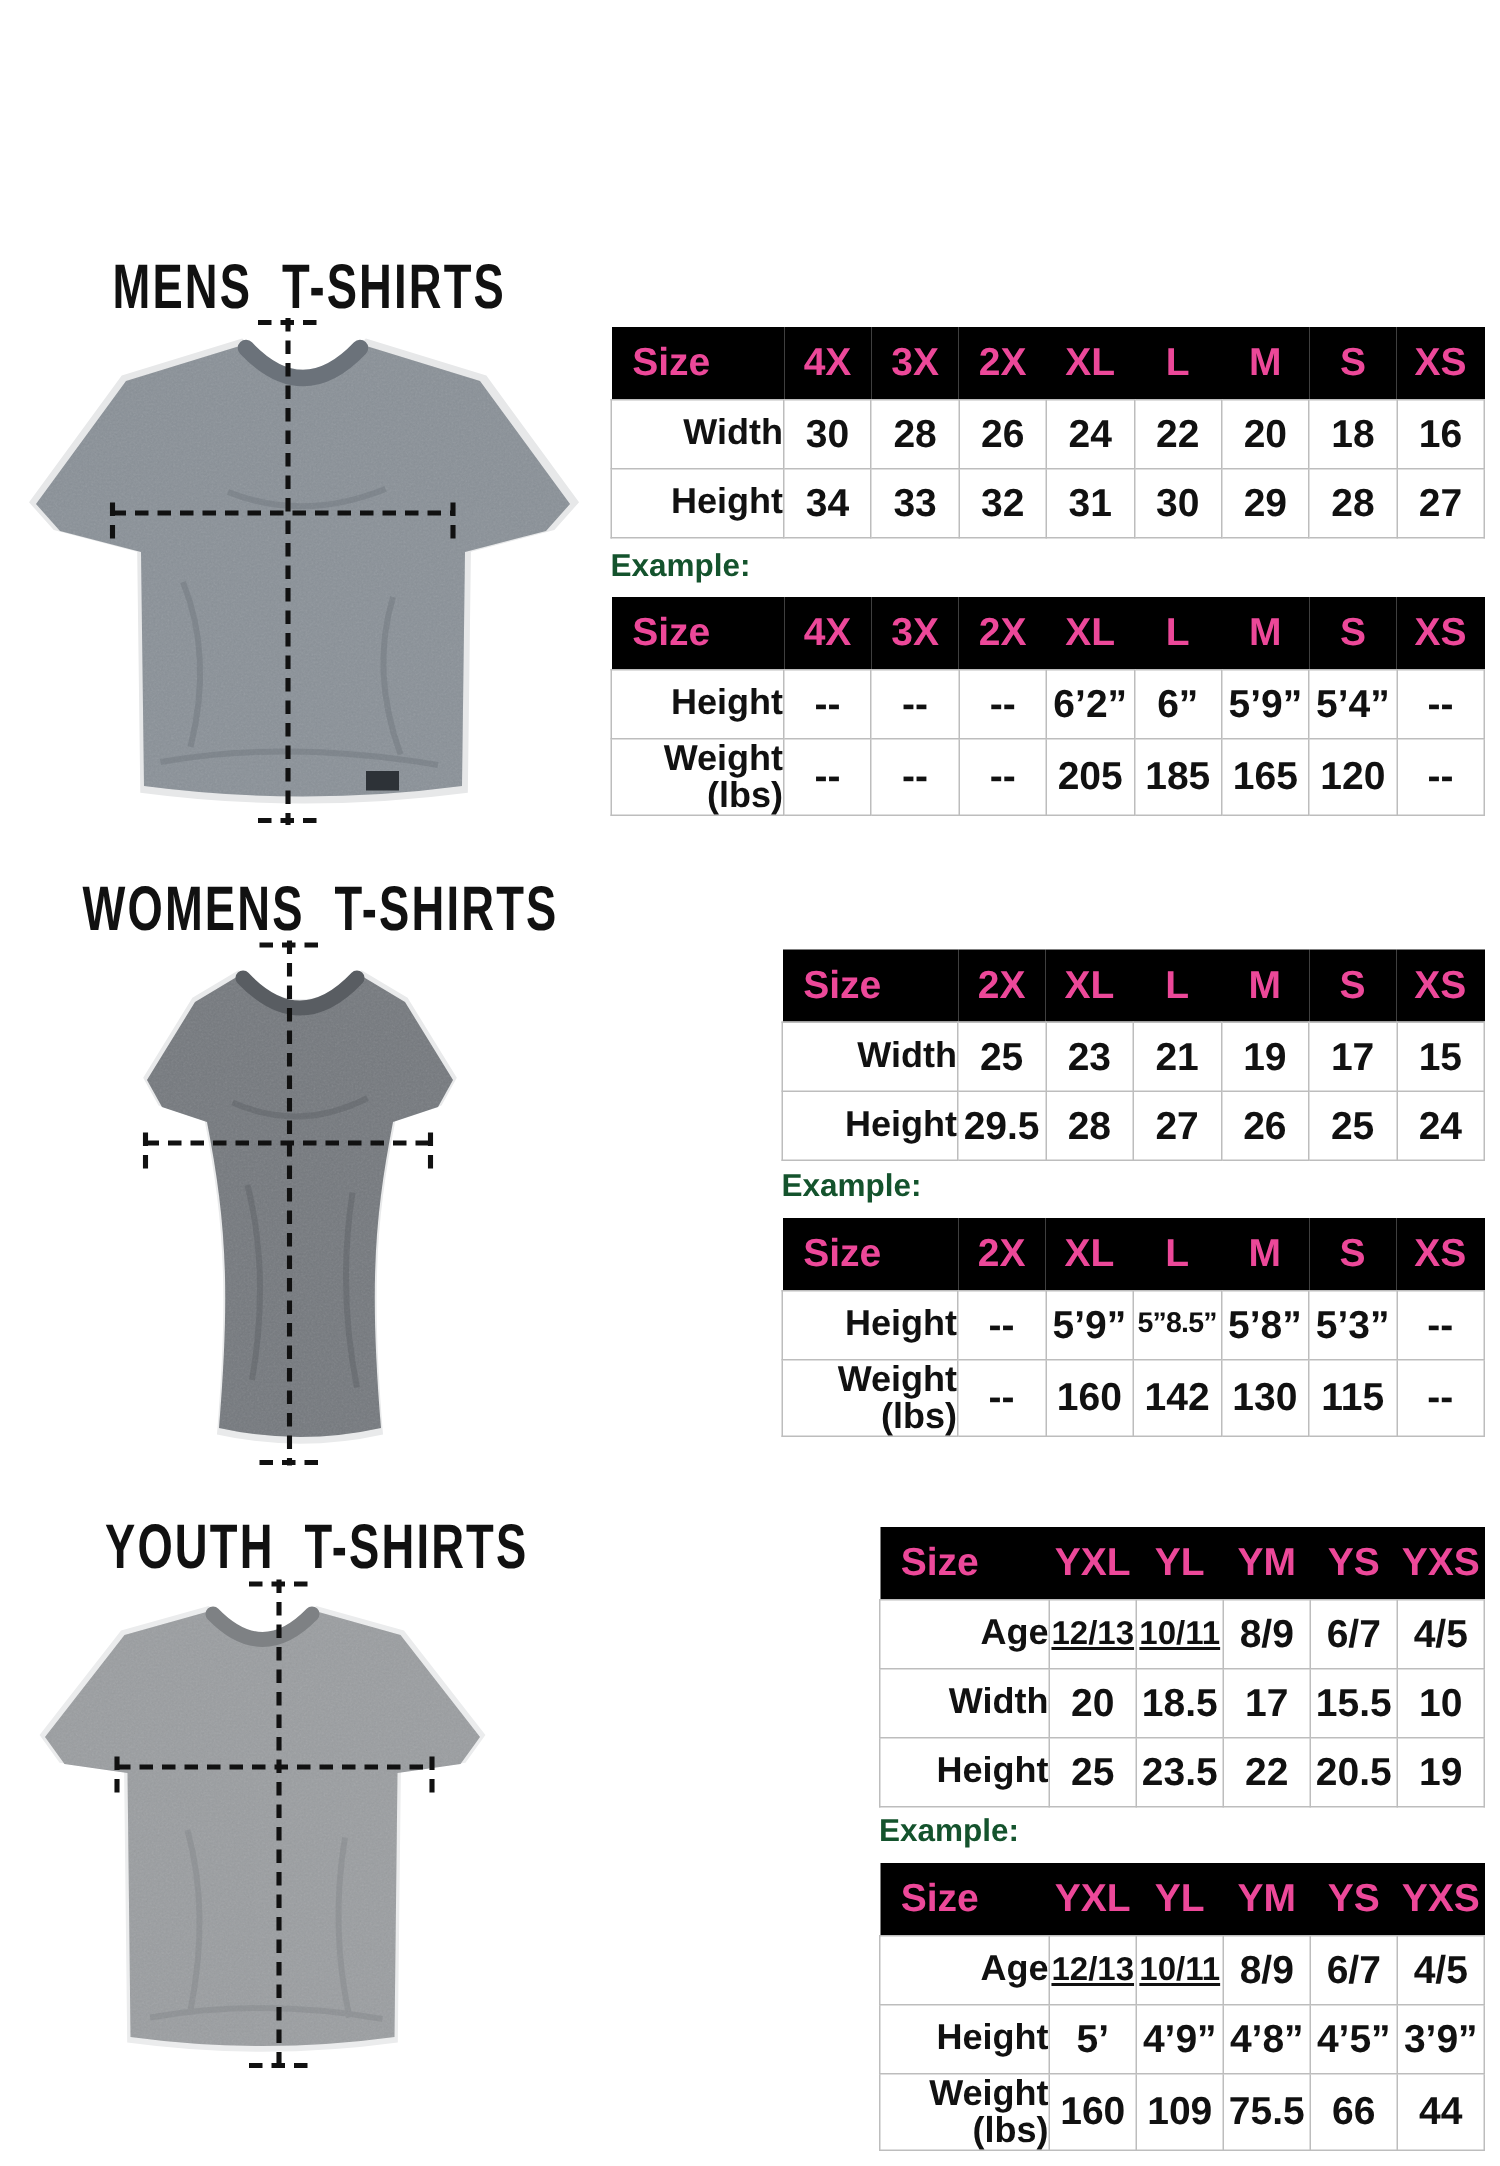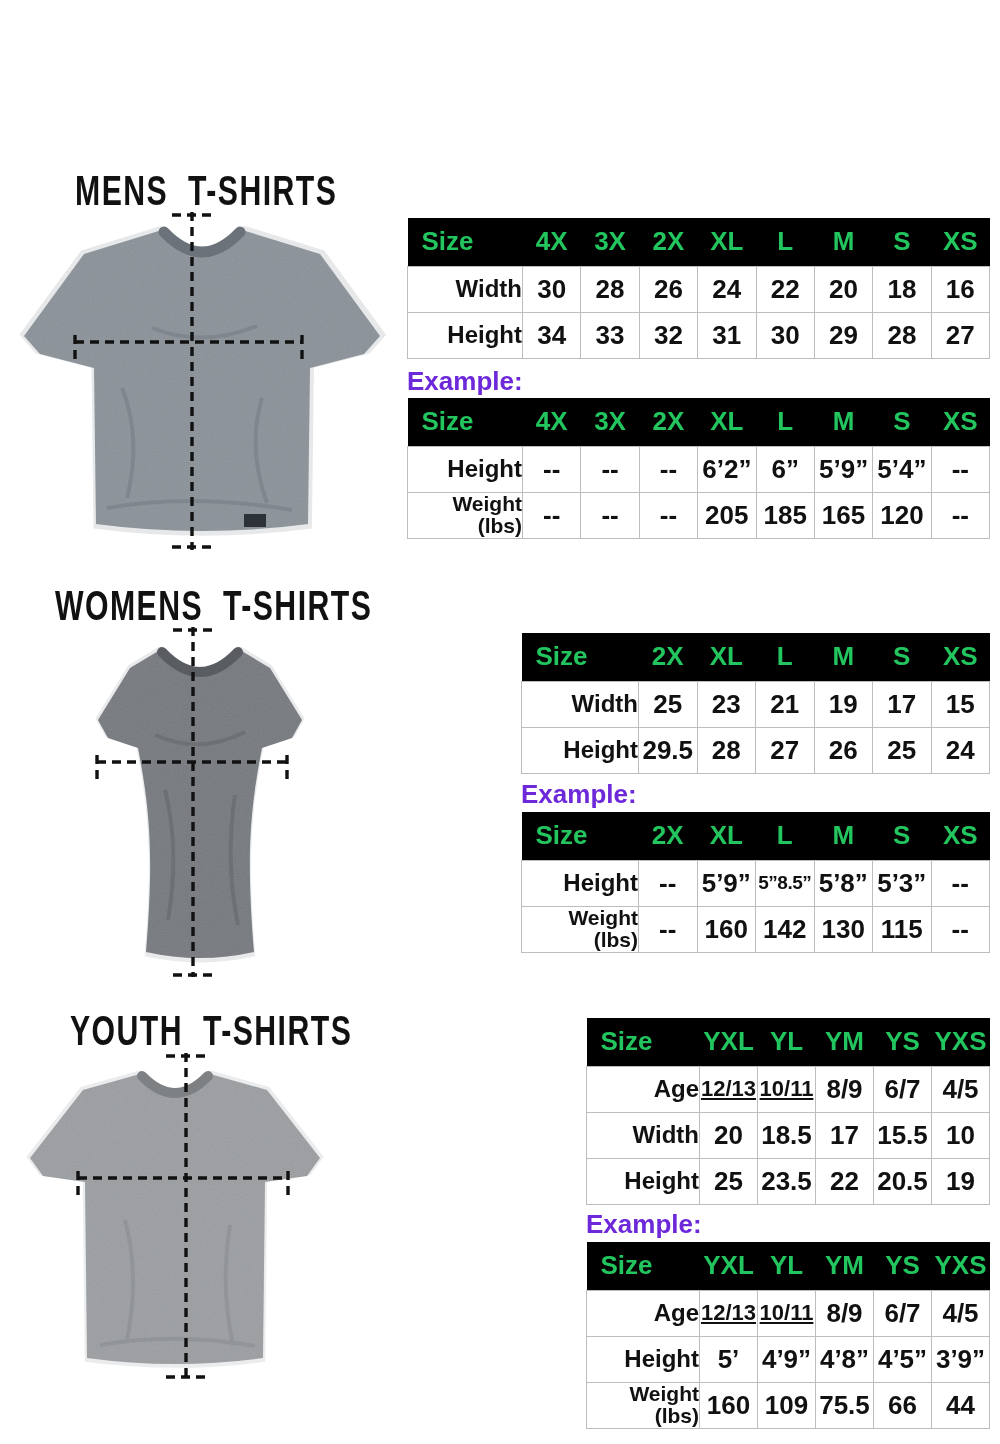--- a/index.html
+++ b/index.html
@@ -44,7 +44,7 @@
   #tbl-youth-size   { left:586px; top:1018px; width:404px; }
   #tbl-youth-ex     { left:586px; top:1242px; width:404px; }
 
-  table.sz thead th { background:#000000; color:#22c55e; height:48px; font-size:26px; font-weight:bold;
+  table.sz thead th { background:#000000; color:#ec4899; height:48px; font-size:26px; font-weight:bold;
                       text-align:center; border:0; padding:0; }
   table.sz thead th.lbl { text-align:left; padding-left:14px; }
   table.sz tbody th, table.sz tbody td { border:1px solid #bdbdbd; height:46px; color:#111111;

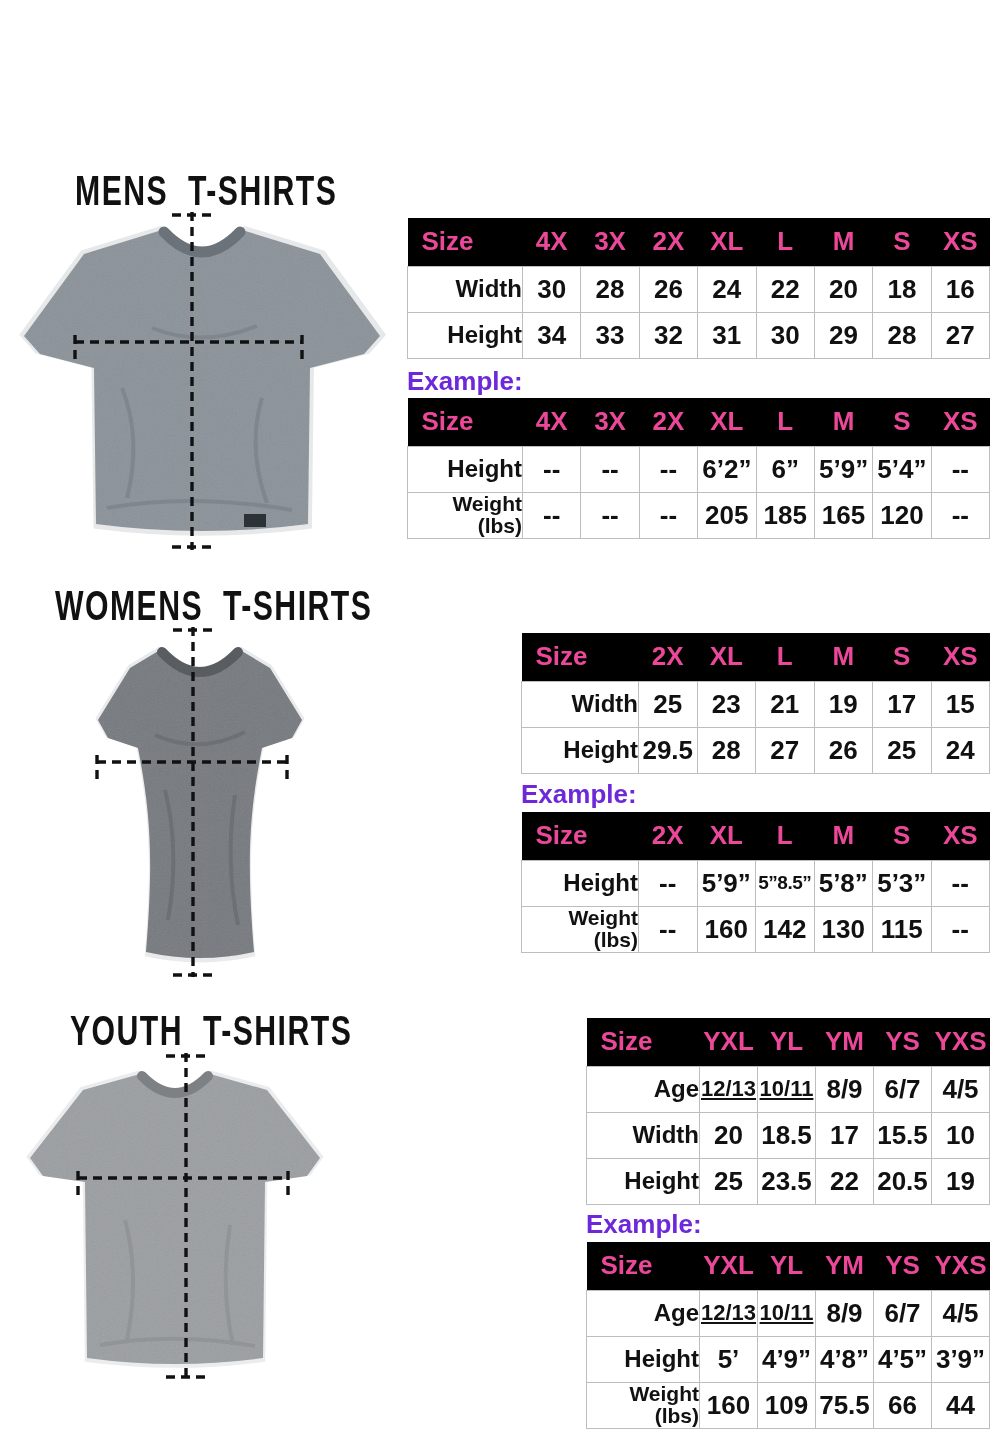--- a/index.html
+++ b/index.html
@@ -24,7 +24,7 @@
   #t-womens { left:55px;  top:585px; }
   #t-youth  { left:70px;  top:1010px; }
 
-  .ex-label { position:absolute; color:#6d28d9; font-weight:bold; font-size:26px; }
+  .ex-label { position:absolute; color:#14532d; font-weight:bold; font-size:21px; }
   #ex-mens   { left:407px; top:366px; }
   #ex-womens { left:521px; top:779px; }
   #ex-youth  { left:586px; top:1209px; }

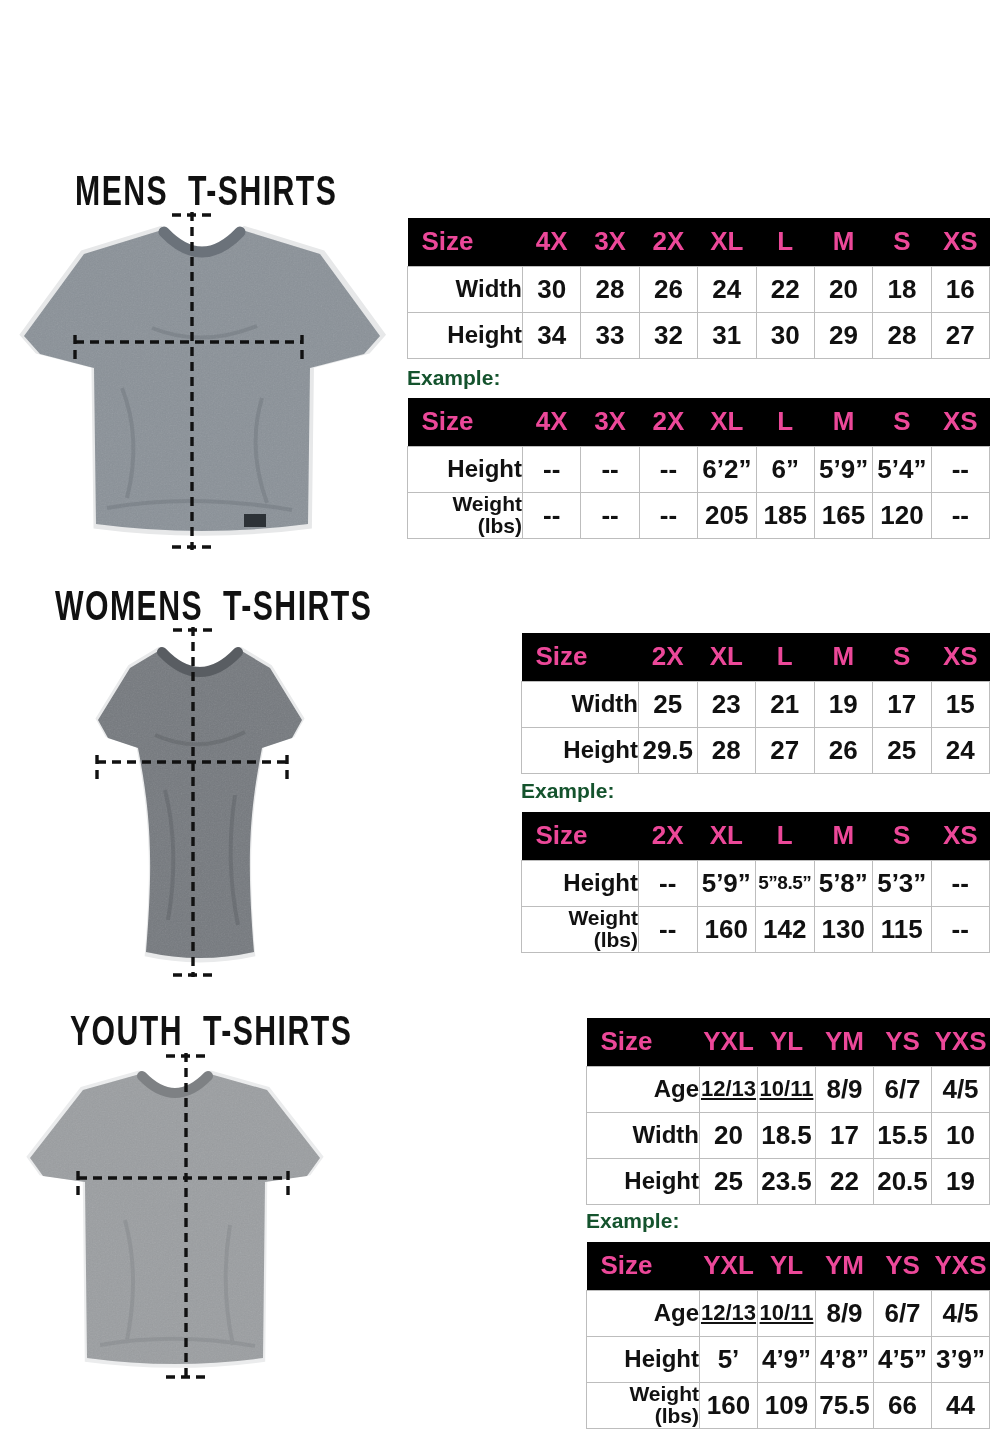--- a/index.html
+++ b/index.html
@@ -50,7 +50,7 @@
   table.sz tbody th, table.sz tbody td { border:1px solid #bdbdbd; height:46px; color:#111111;
                       font-weight:bold; font-size:26px; text-align:center; padding:0; }
   table.sz tbody th.lbl { text-align:right; padding-left:13px; font-size:24px; line-height:1.05; }
-  table.sz tbody th.lbl.small { font-size:21px;margin-top:20px; }
+  table.sz tbody th.lbl.small { font-size:24px;margin-top:20px; }
   table.sz tbody td.small { font-size:19px; letter-spacing:-0.5px; }
   table.sz tbody td.med { font-size:22px;text-decoration:underline; }
 </style>

